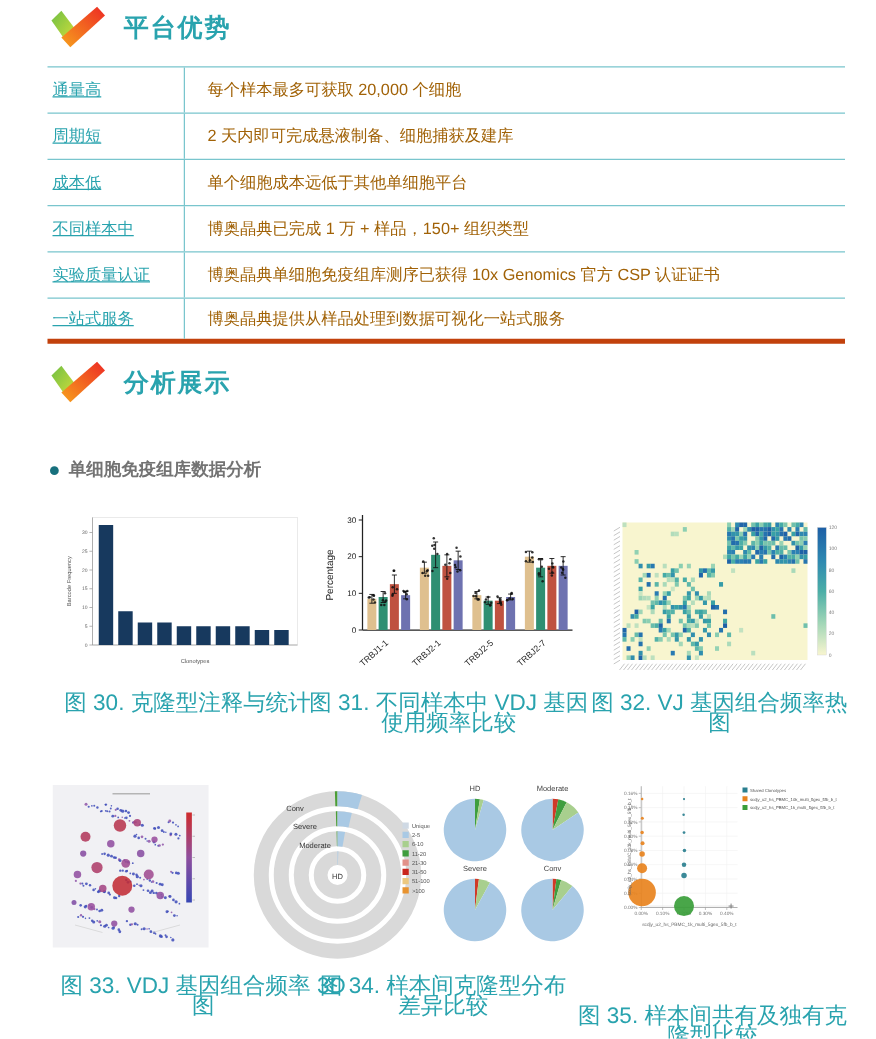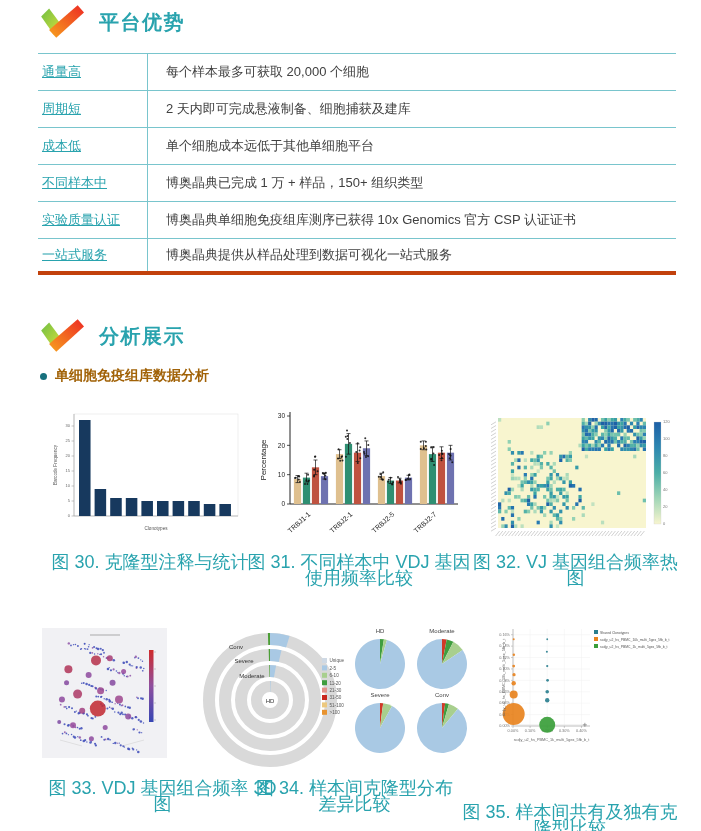--- a/index.html
+++ b/index.html
@@ -14,7 +14,7 @@
 .adv-row{display:flex;border-top:1px solid #79c5cd;height:37px;align-items:stretch;}
 .adv-row:last-child{border-bottom:4px solid #c2410c;}
 .adv-label{width:110px;color:#29a3ae;font-size:13px;padding-left:4px;display:flex;align-items:center;border-right:1px solid #79c5cd;text-decoration:underline;}
-.adv-value{flex:1;color:#404040;font-size:13px;padding-left:18px;display:flex;align-items:center;}
+.adv-value{flex:1;color:#a16207;font-size:13px;padding-left:18px;display:flex;align-items:center;}
 .bullet-line{position:absolute;left:40px;top:367px;display:flex;align-items:center;gap:8px;}
 .bullet-dot{width:7px;height:7px;border-radius:50%;background:#17707d;}
 .bullet-text{color:#a16207;font-size:14px;font-weight:bold;}

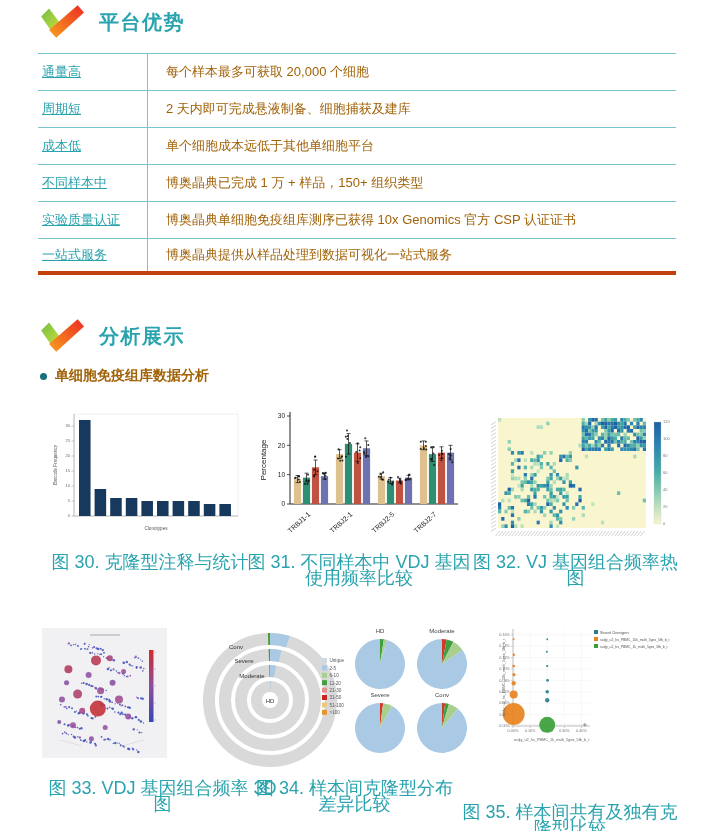--- a/index.html
+++ b/index.html
@@ -8,7 +8,7 @@
 .page{position:relative;width:701px;height:831px;background:#fff;overflow:hidden;}
 .sec-header{position:absolute;left:38px;display:flex;align-items:center;gap:15px;}
 .sec-header.h1{top:4px;}
-.sec-header.h2{top:318px;}
+.sec-header.h2{top:288px;}
 .sec-title{font-size:20px;font-weight:bold;color:#29a3ae;letter-spacing:1.5px;}
 .adv-table{position:absolute;left:38px;top:53px;width:638px;}
 .adv-row{display:flex;border-top:1px solid #79c5cd;height:37px;align-items:stretch;}

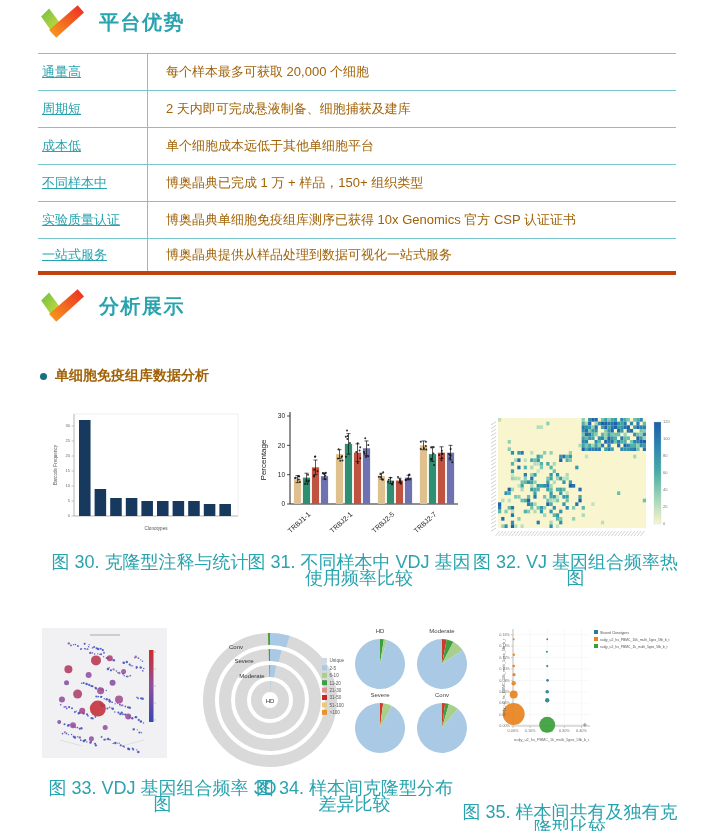--- a/index.html
+++ b/index.html
@@ -17,7 +17,7 @@
 .adv-value{flex:1;color:#a16207;font-size:13px;padding-left:18px;display:flex;align-items:center;}
 .bullet-line{position:absolute;left:40px;top:367px;display:flex;align-items:center;gap:8px;}
 .bullet-dot{width:7px;height:7px;border-radius:50%;background:#17707d;}
-.bullet-text{color:#a16207;font-size:14px;font-weight:bold;}
+.bullet-text{color:#737373;font-size:14px;font-weight:bold;}
 .fig{position:absolute;display:block;}
 .cap{position:absolute;color:#29a3ae;font-size:18px;text-align:center;line-height:16px;}
 .cap30{left:50px;top:554px;width:200px;}

